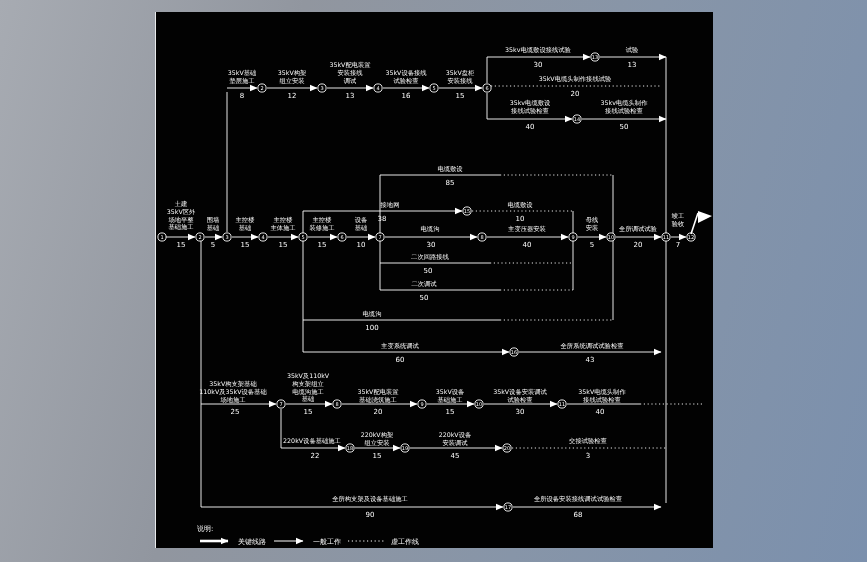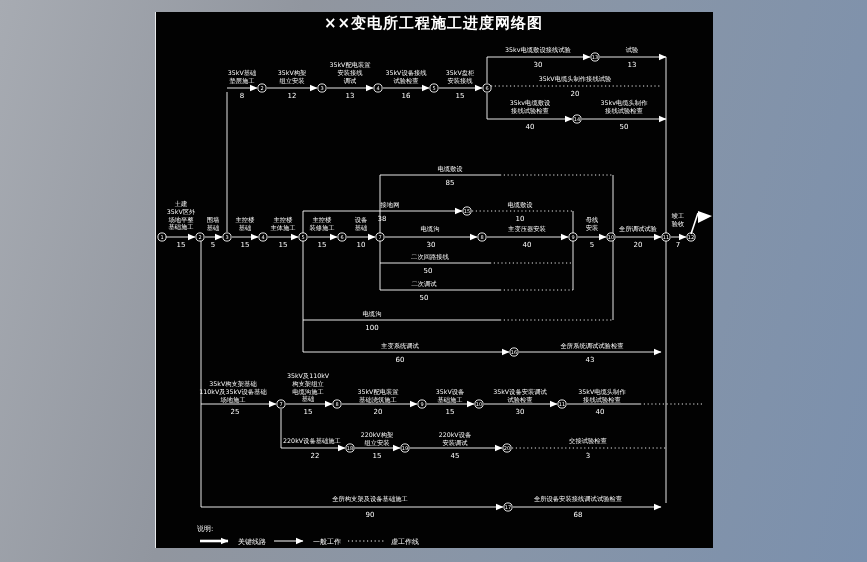--- a/index.html
+++ b/index.html
@@ -25,7 +25,6 @@
 
 <div id="page">
   <div id="canvas"></div>
-  <div id="title">××变电所工程施工进度网络图</div>
   <svg id="net" width="867" height="562" viewBox="0 0 867 562">
     <defs>
       <marker id="arr" markerUnits="userSpaceOnUse" markerWidth="9" markerHeight="8" refX="7.5" refY="4" orient="auto">

